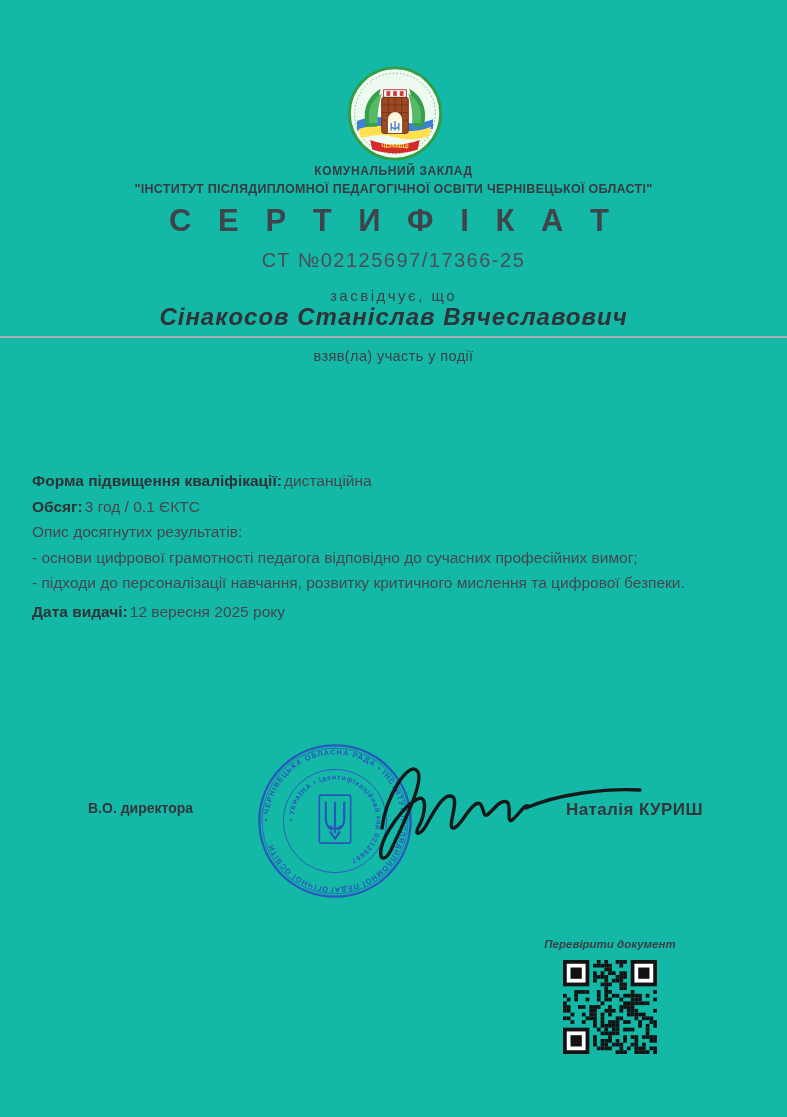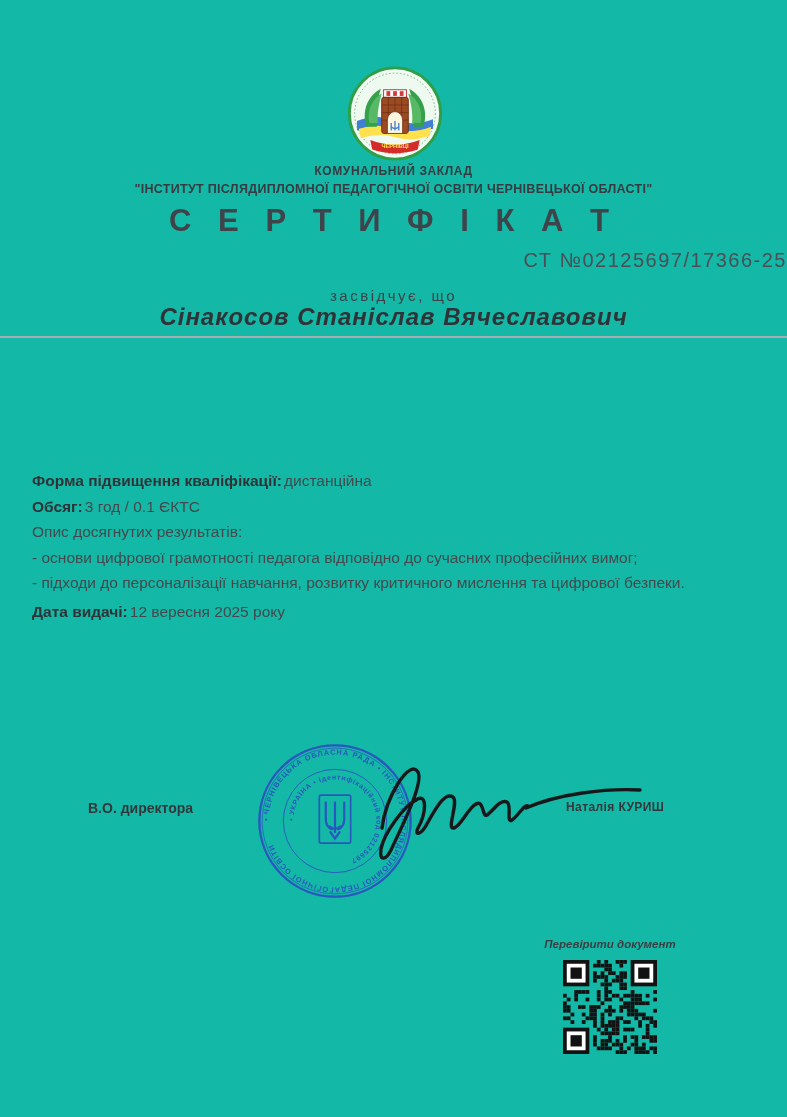--- a/index.html
+++ b/index.html
@@ -11,7 +11,7 @@
   .org-line1{top:164px;font-size:12px;font-weight:bold;letter-spacing:.6px;color:#363b41;}
   .org-line2{top:182px;font-size:12.5px;font-weight:bold;letter-spacing:.3px;color:#363b41;}
   .cert-title{top:203px;font-size:31px;font-weight:bold;letter-spacing:9px;color:#3f444b;}
-  .cert-number{top:249px;font-size:20px;letter-spacing:1.5px;color:#4a4f55;text-align:right;}
+  .cert-number{top:249px;font-size:20px;letter-spacing:1.5px;color:#4a4f55;}
   .certifies{top:287px;font-size:15px;letter-spacing:2.5px;color:#3c4147;}
   .recipient-name{top:303px;font-size:24px;font-style:italic;font-weight:600;letter-spacing:1px;color:#2f3338;}
   .name-rule{position:absolute;left:0;top:336px;width:787px;height:2px;background:#a9adb2;}

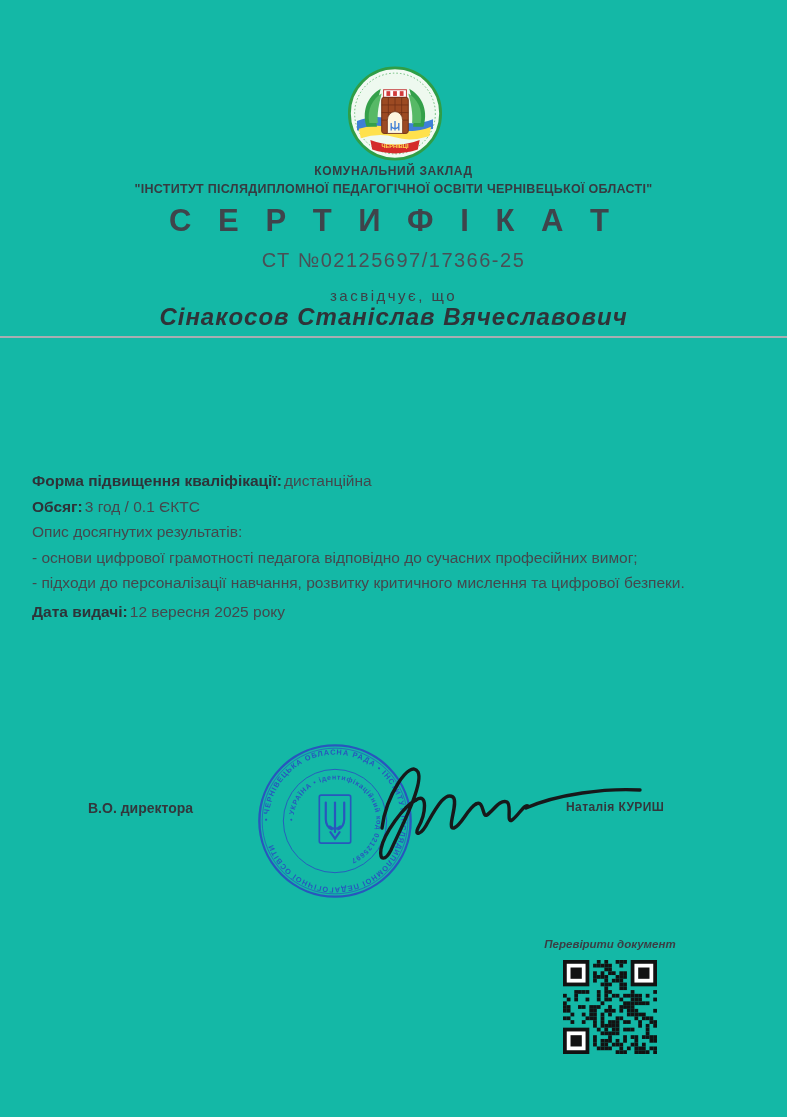--- a/index.html
+++ b/index.html
@@ -68,6 +68,7 @@
   <div class="ctr certifies">засвідчує, що</div>
   <div class="ctr recipient-name">Сінакосов Станіслав Вячеславович</div>
   <div class="name-rule"></div>
+  <div class="ctr participation">взяв(ла) участь у події</div>
 
 
   <div class="details">

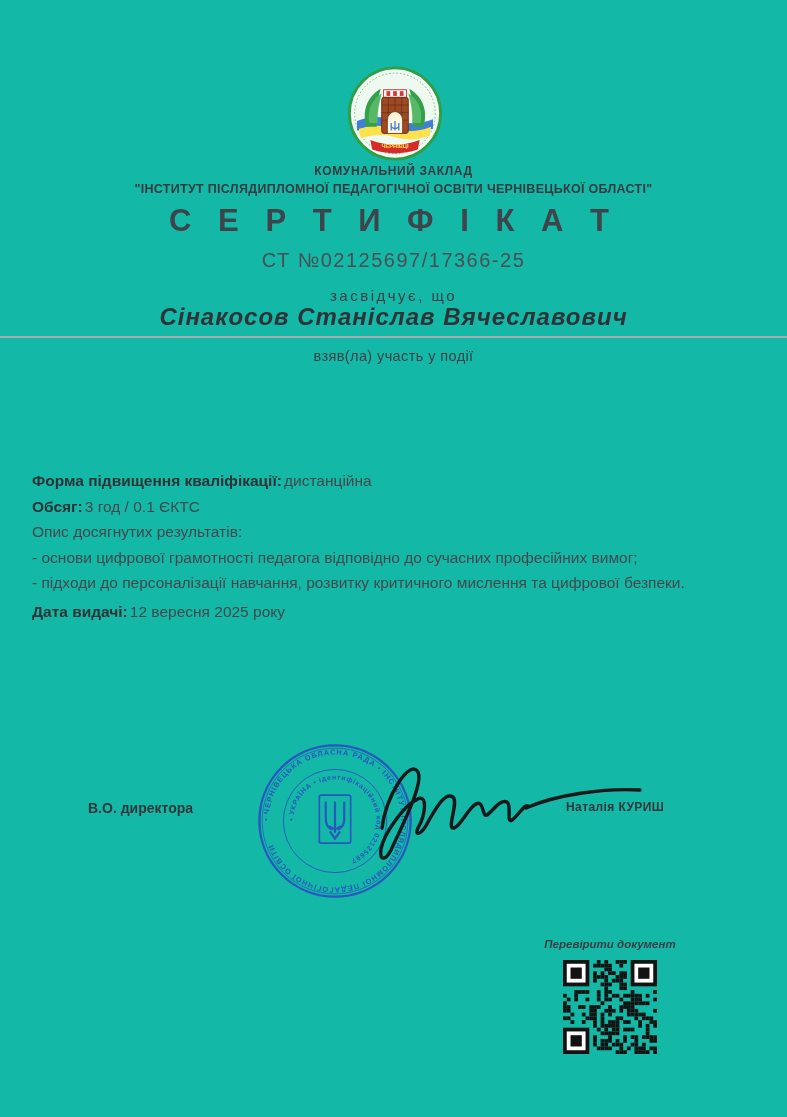--- a/index.html
+++ b/index.html
@@ -22,7 +22,7 @@
   .details .b{font-weight:bold;color:#2e3338;margin-right:2px;}
   .details .date-line{margin-top:3px;}
   .sig-position{position:absolute;left:88px;top:800px;font-size:14px;font-weight:bold;color:#33373c;}
-  .sig-name{position:absolute;left:566px;top:800px;font-size:12px;font-weight:bold;color:#33373c;letter-spacing:.4px;}
+  .sig-name{position:absolute;left:566px;top:800px;font-size:17px;font-weight:bold;color:#33373c;letter-spacing:.4px;}
   .stamp-wrap{position:absolute;left:252px;top:738px;width:166px;height:166px;opacity:.92;}
   .signature-wrap{position:absolute;left:348px;top:744px;width:305px;height:120px;}
   .verify-label{position:absolute;left:540px;top:938px;width:140px;text-align:center;

